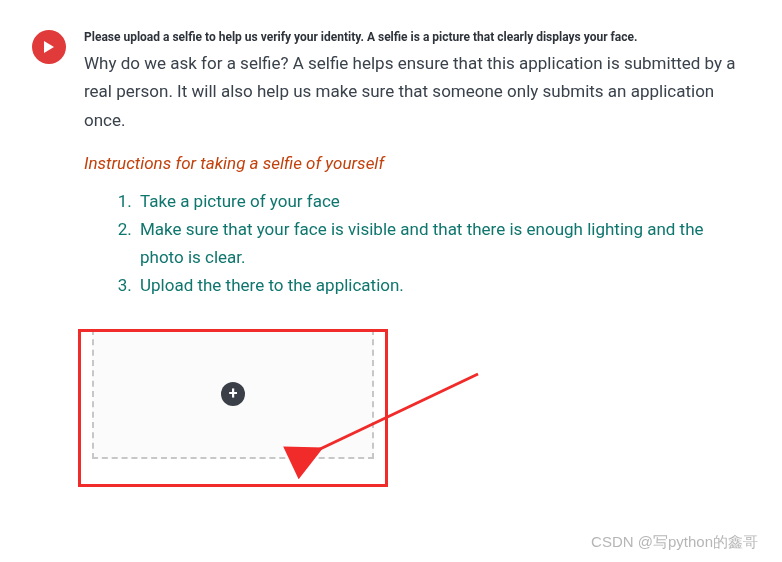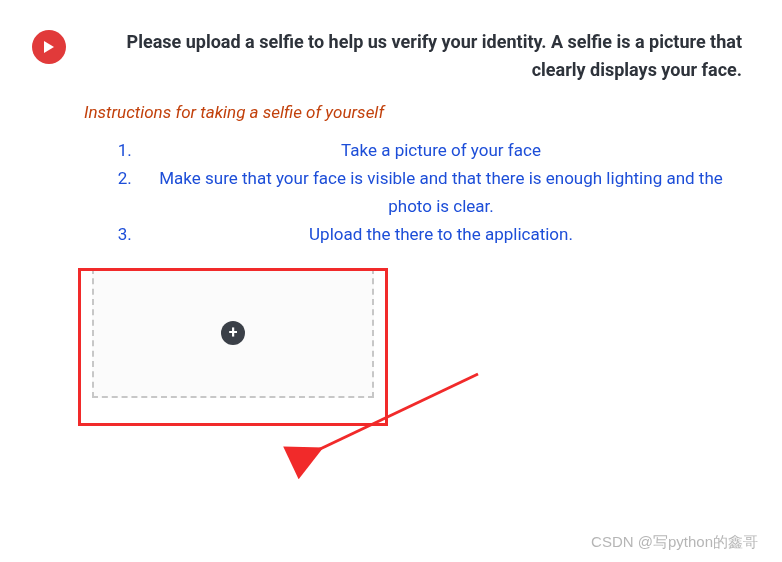--- a/index.html
+++ b/index.html
@@ -32,11 +32,10 @@
     .content { flex: 1 1 auto; }
     .heading {
       font-weight: 700;
-      font-size: 18px;
+      font-size: 12px;
       line-height: 1.55;
       color: #2e333b;
-      margin-bottom: 18px;
-      text-align: right;
+      margin-bottom: 2px;
     }
     .body-text {
       font-size: 17px;

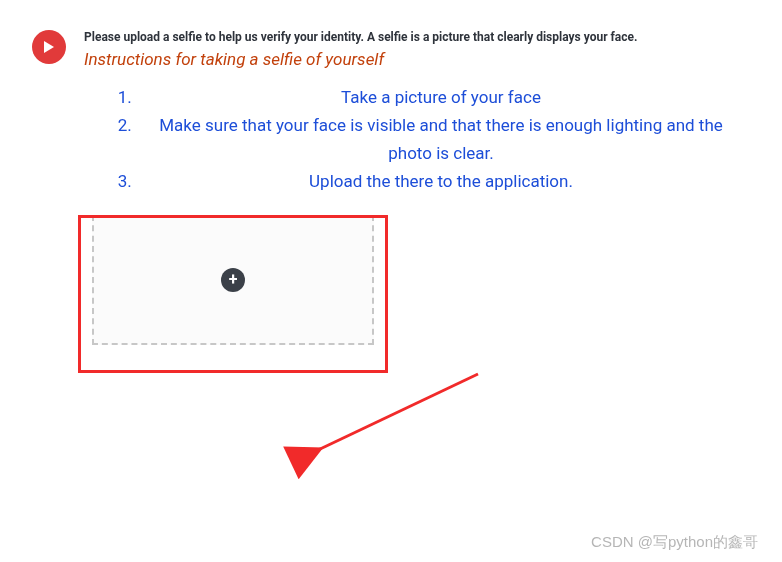--- a/index.html
+++ b/index.html
@@ -129,6 +129,7 @@
   </div>
   <div class="content">
     <p class="heading">Please upload a selfie to help us verify your identity. A selfie is a picture that clearly displays your face.</p>
+    <p class="body-text">Why do we ask for a selfie? A selfie helps ensure that this application is submitted by a real person. It will also help us make sure that someone only submits an application once.</p>
     <p class="instructions-label">Instructions for taking a selfie of yourself</p>
     <ol class="steps">
       <li>Take a picture of your face</li>

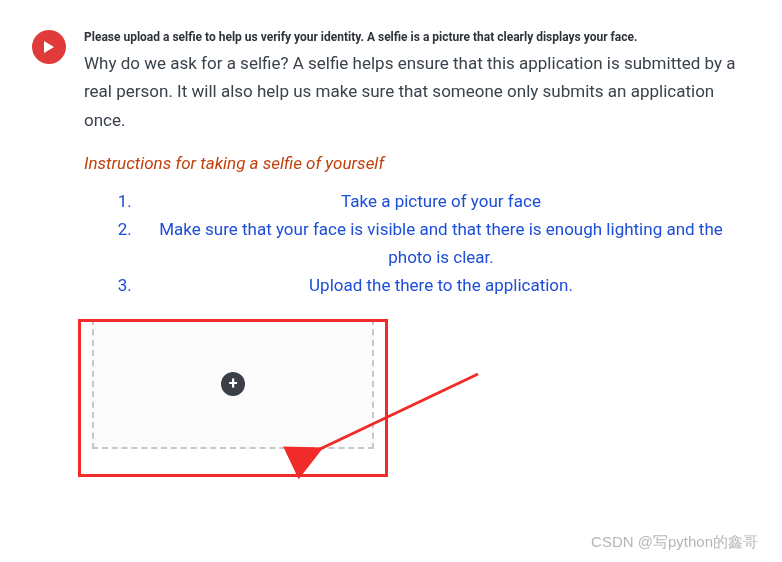--- a/index.html
+++ b/index.html
@@ -54,9 +54,8 @@
       padding-left: 52px;
       font-size: 17px;
       line-height: 1.65;
-      color: #1d4ed8;
-      margin-bottom: 6px;
-      text-align: center;
+      color: #0f766e;
+      margin-bottom: 16px;
     }
     .steps li { padding-left: 4px; }
 

